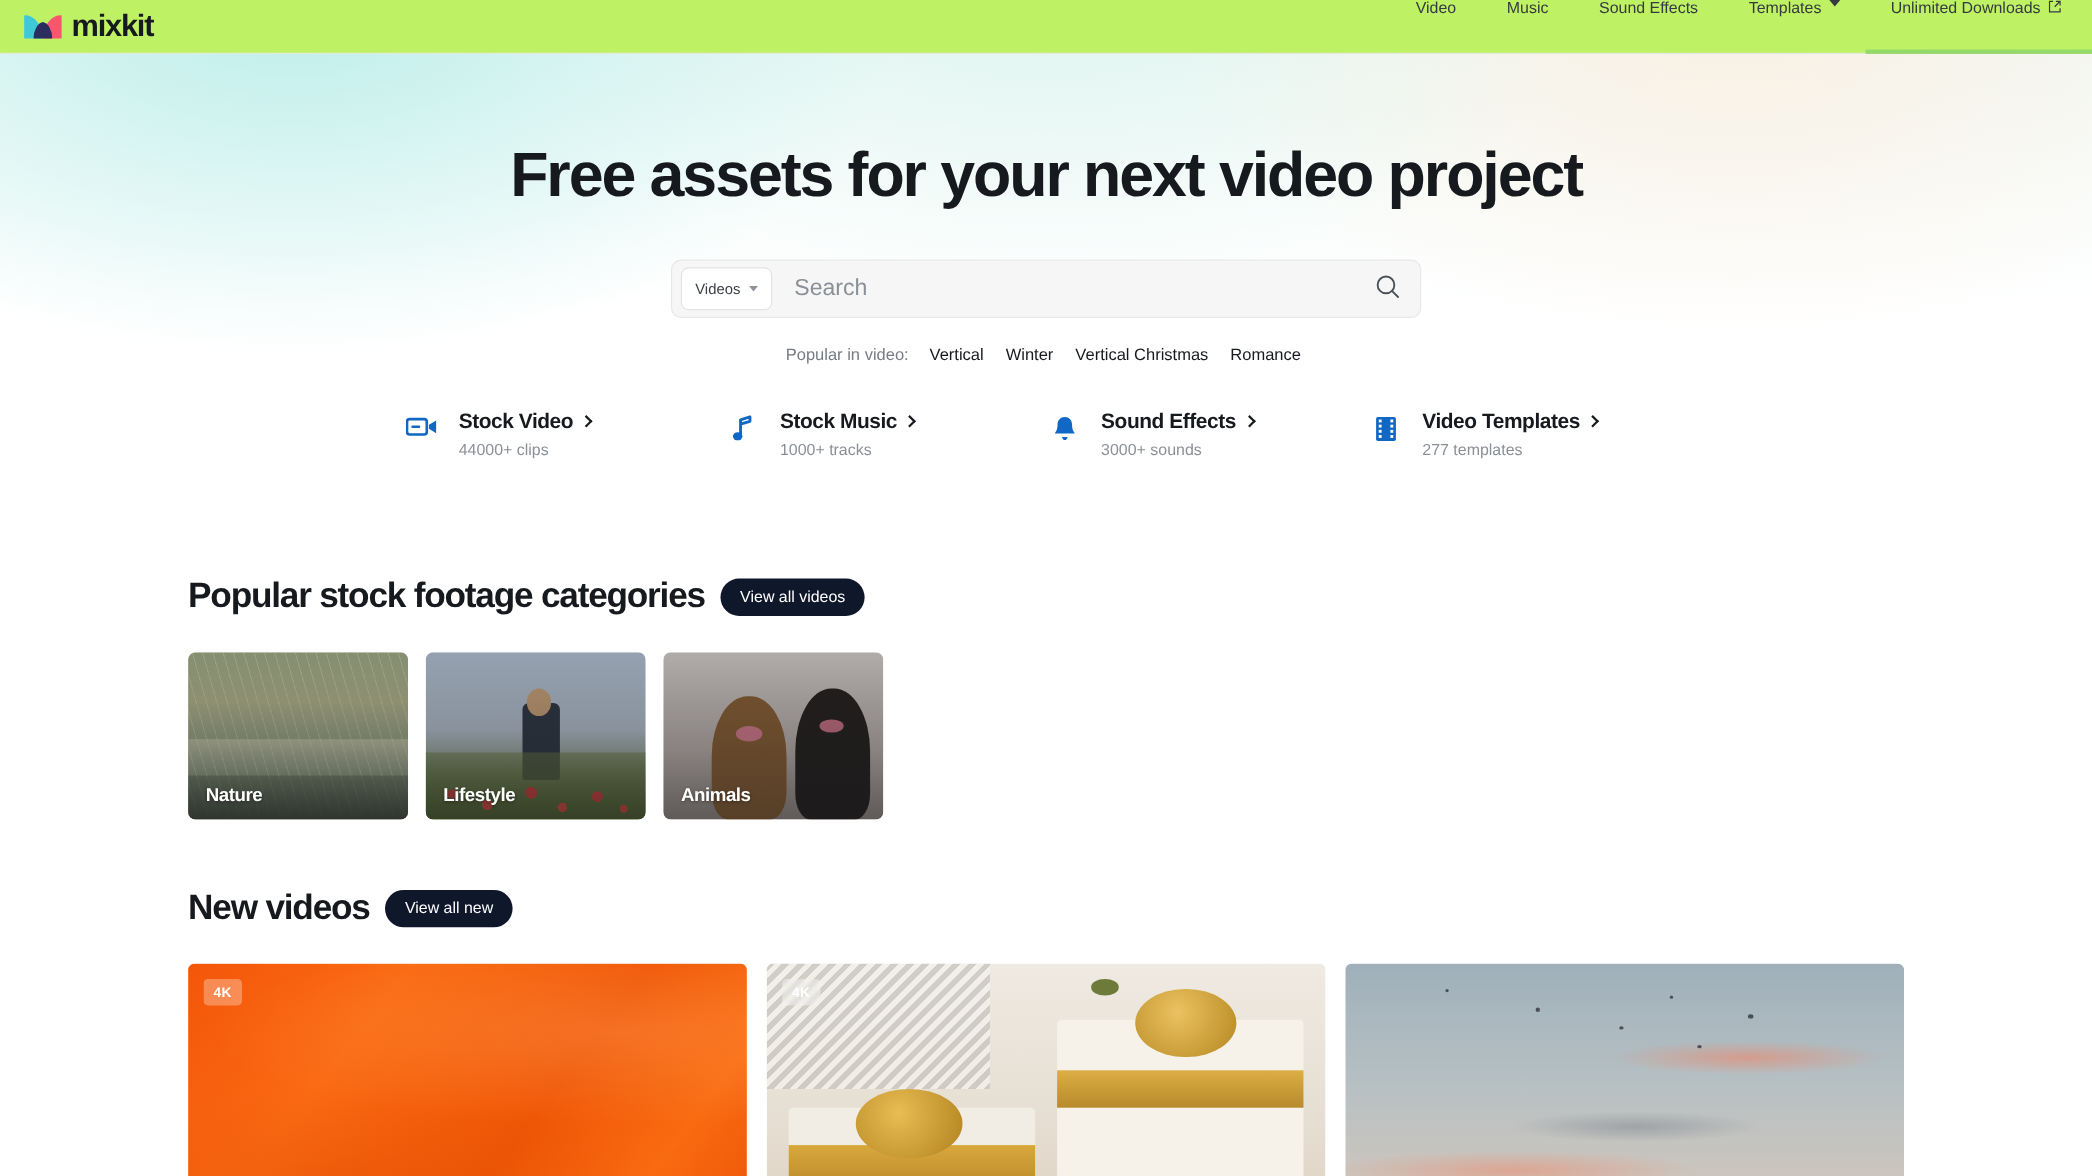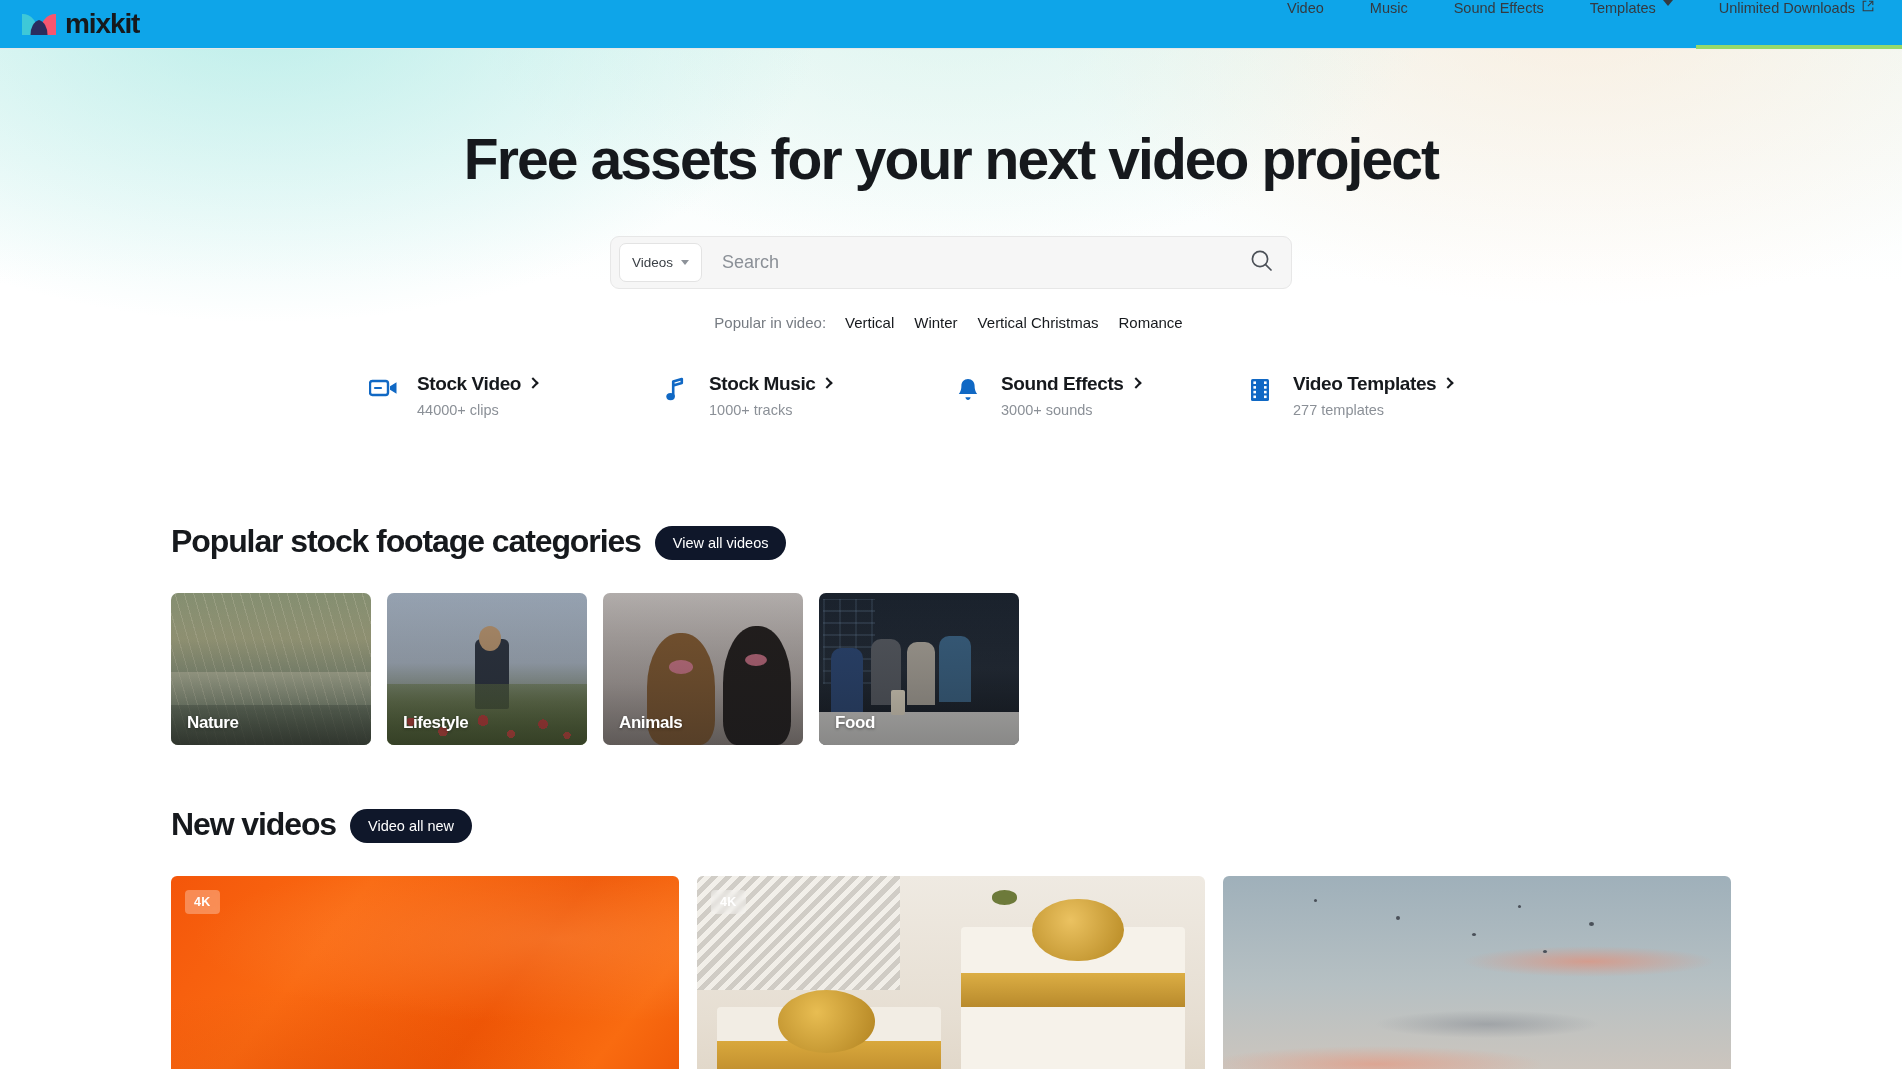--- a/index.html
+++ b/index.html
@@ -15,7 +15,7 @@
   .header {
     position: relative;
     height: 49px;
-    background: #0ea5e9;
+    background: #bef264;
     border-bottom: 1px solid #e8e8e8;
     display: flex;
     align-items: center;

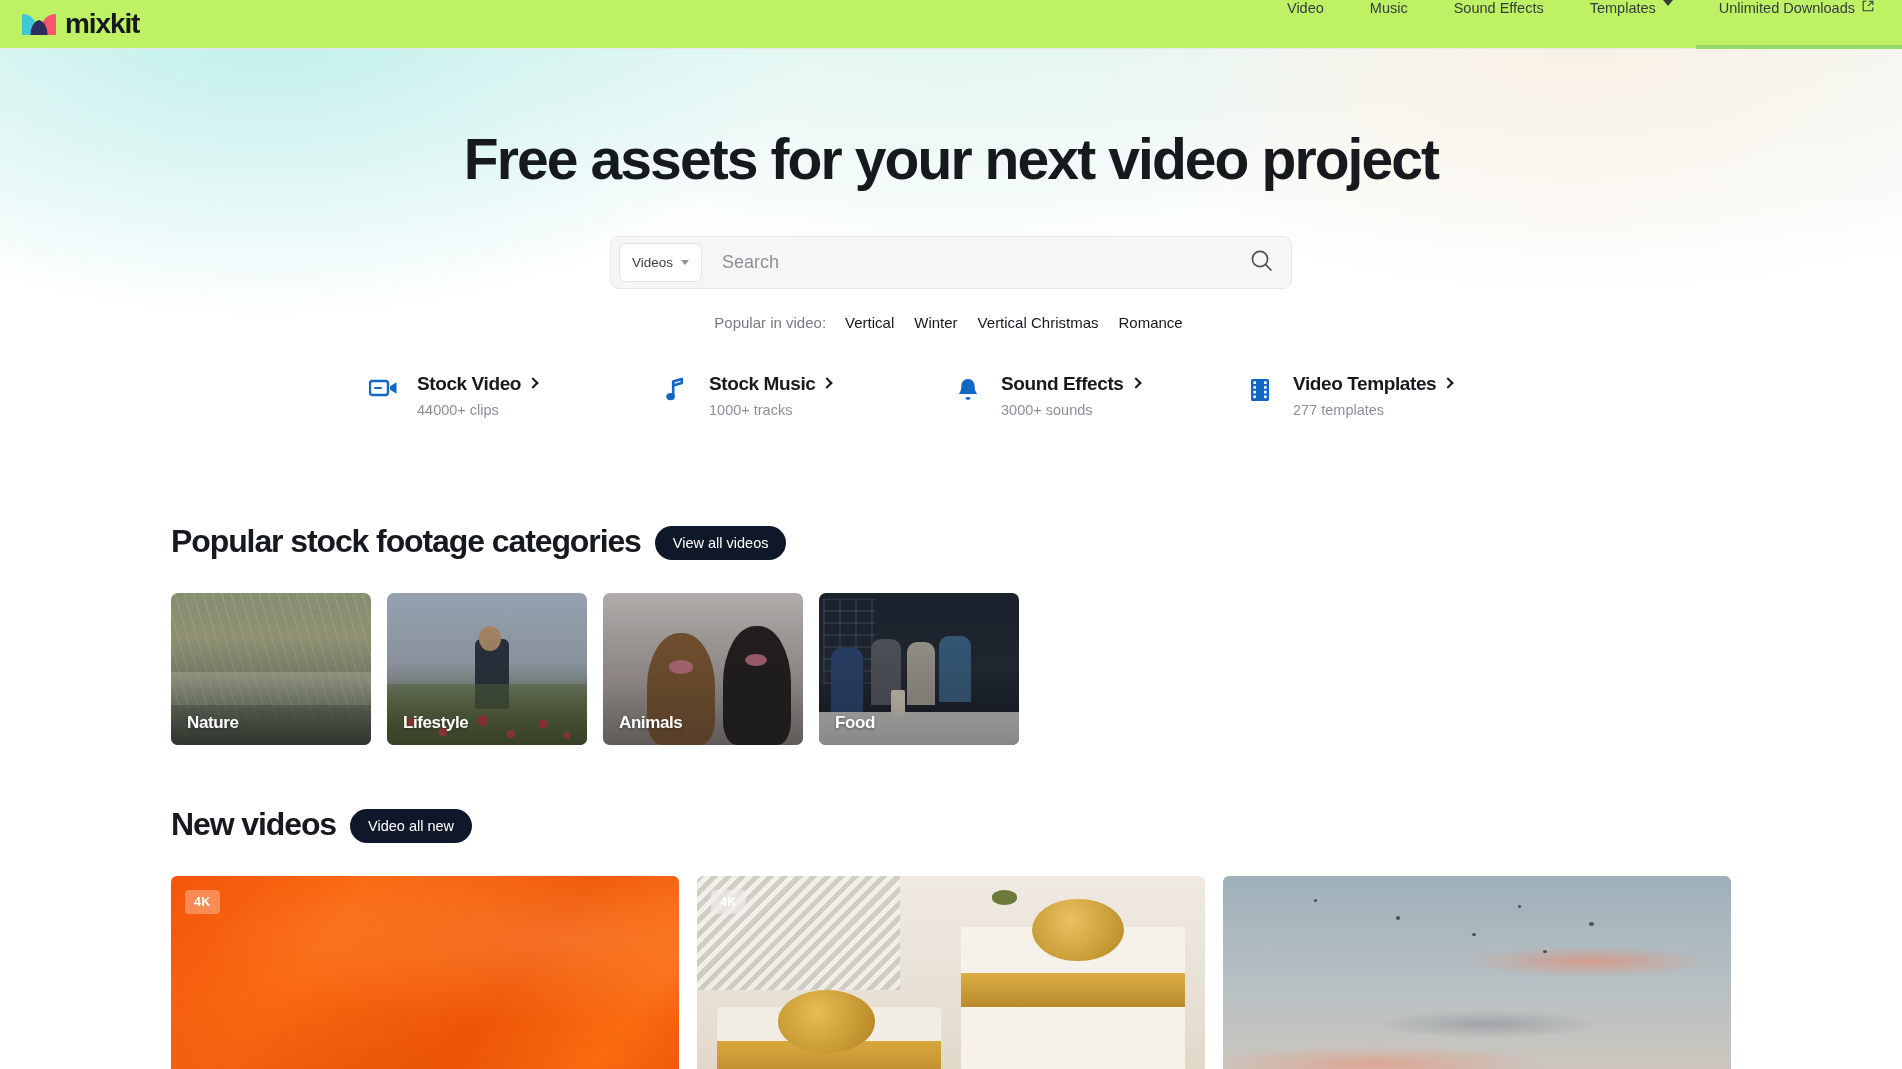--- a/index.html
+++ b/index.html
@@ -118,7 +118,7 @@
     border: none; outline: none;
     background: transparent;
     font-family: "Liberation Sans", sans-serif;
-    font-size: 18px;
+    font-size: 21px;
     color: #2d3238;
     padding-left: 20px;
   }

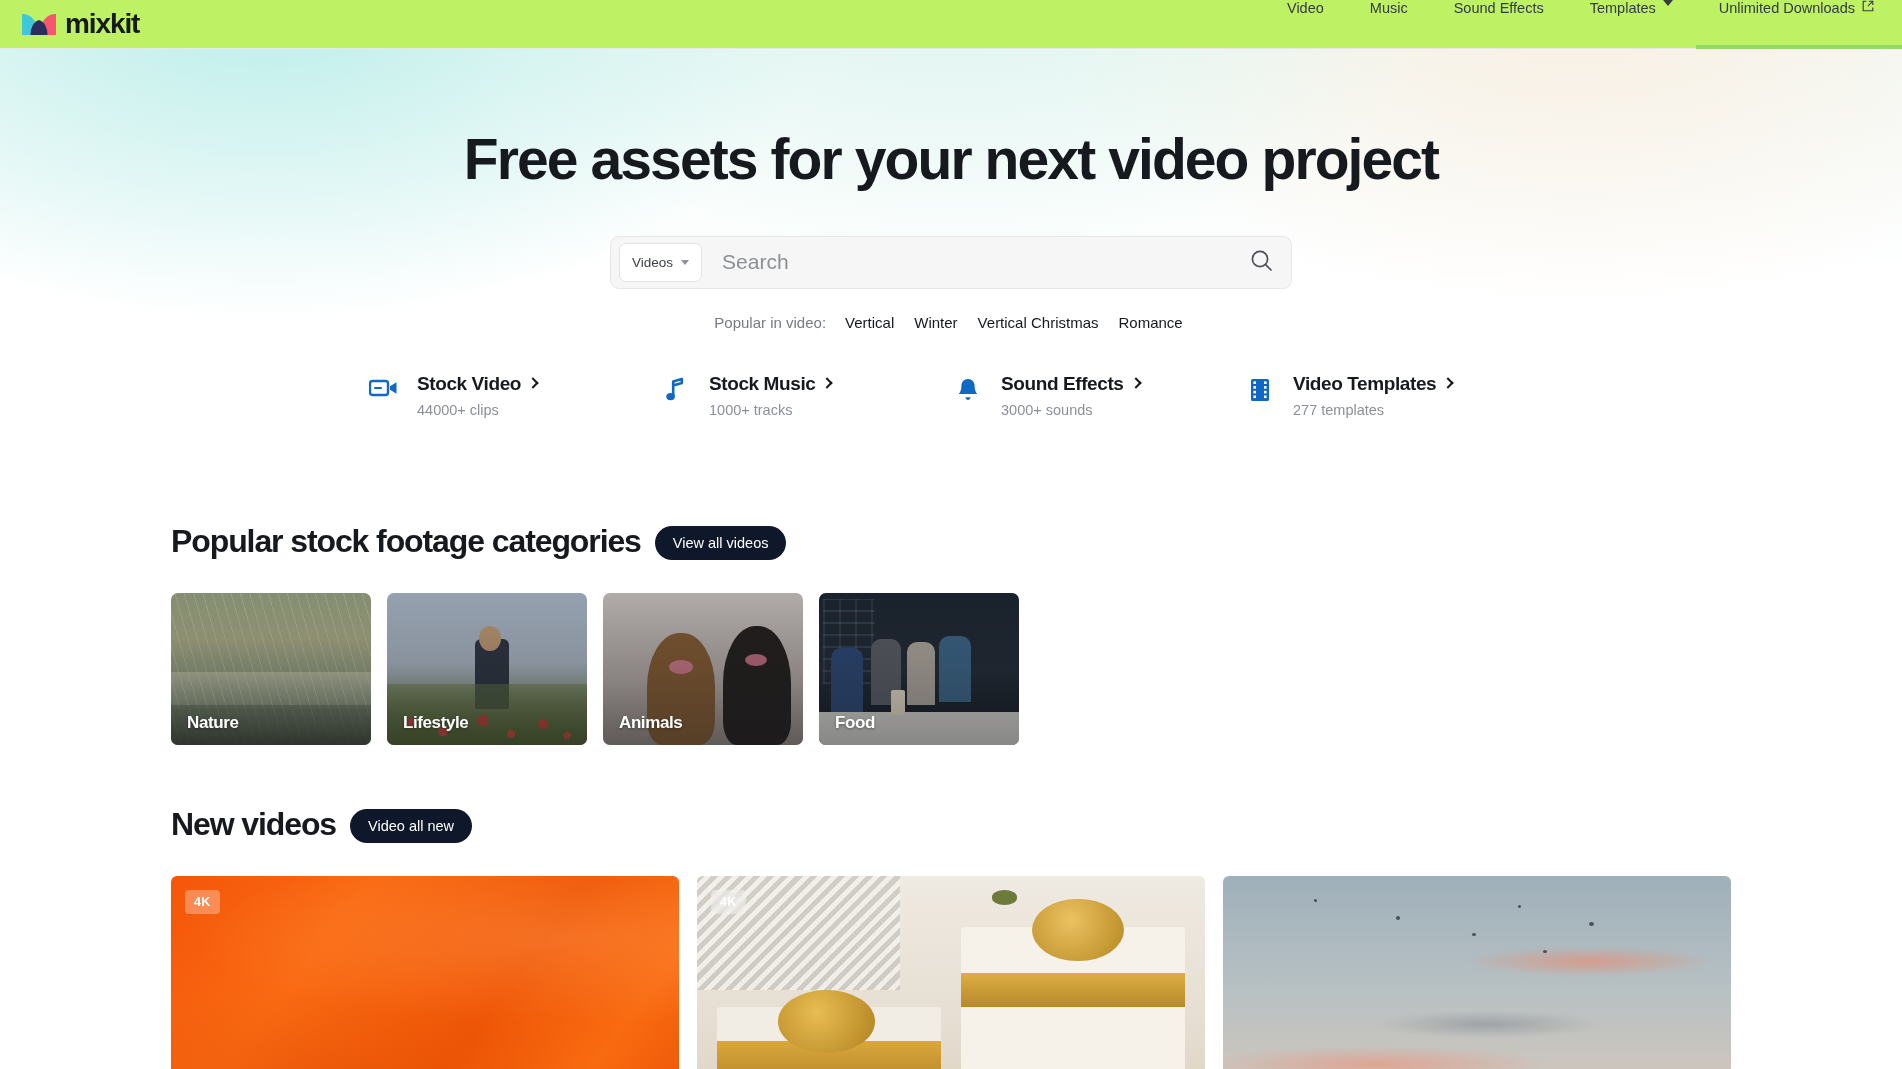--- a/index.html
+++ b/index.html
@@ -455,19 +455,6 @@
       <div class="cat-label">Animals</div>
     </div>
 
-    <div class="cat-card">
-      <div class="cat-img" style="background:linear-gradient(180deg,#1b2430 0%,#232c38 50%,#11161d 100%);">
-        <div style="position:absolute;left:2%;top:4%;width:26%;height:56%;background:repeating-linear-gradient(0deg,rgba(120,150,180,.22) 0 2px,transparent 2px 12px),repeating-linear-gradient(90deg,rgba(120,150,180,.18) 0 2px,transparent 2px 16px);"></div>
-        <div style="position:absolute;left:6%;top:36%;width:16%;height:50%;background:#2d4a7a;border-radius:10px 10px 0 0;"></div>
-        <div style="position:absolute;left:26%;top:30%;width:15%;height:44%;background:#5d6168;border-radius:10px 10px 0 0;"></div>
-        <div style="position:absolute;left:44%;top:32%;width:14%;height:42%;background:#b9b2a6;border-radius:10px 10px 0 0;"></div>
-        <div style="position:absolute;left:60%;top:28%;width:16%;height:44%;background:#3e6a8e;border-radius:10px 10px 0 0;"></div>
-        <div style="position:absolute;left:0;right:0;bottom:0;height:22%;background:#e4e2dd;"></div>
-        <div style="position:absolute;left:36%;bottom:20%;width:7%;height:16%;background:#f4ead3;border-radius:2px;"></div>
-      </div>
-      <div class="cat-shade"></div>
-      <div class="cat-label">Food</div>
-    </div>
 
 
 

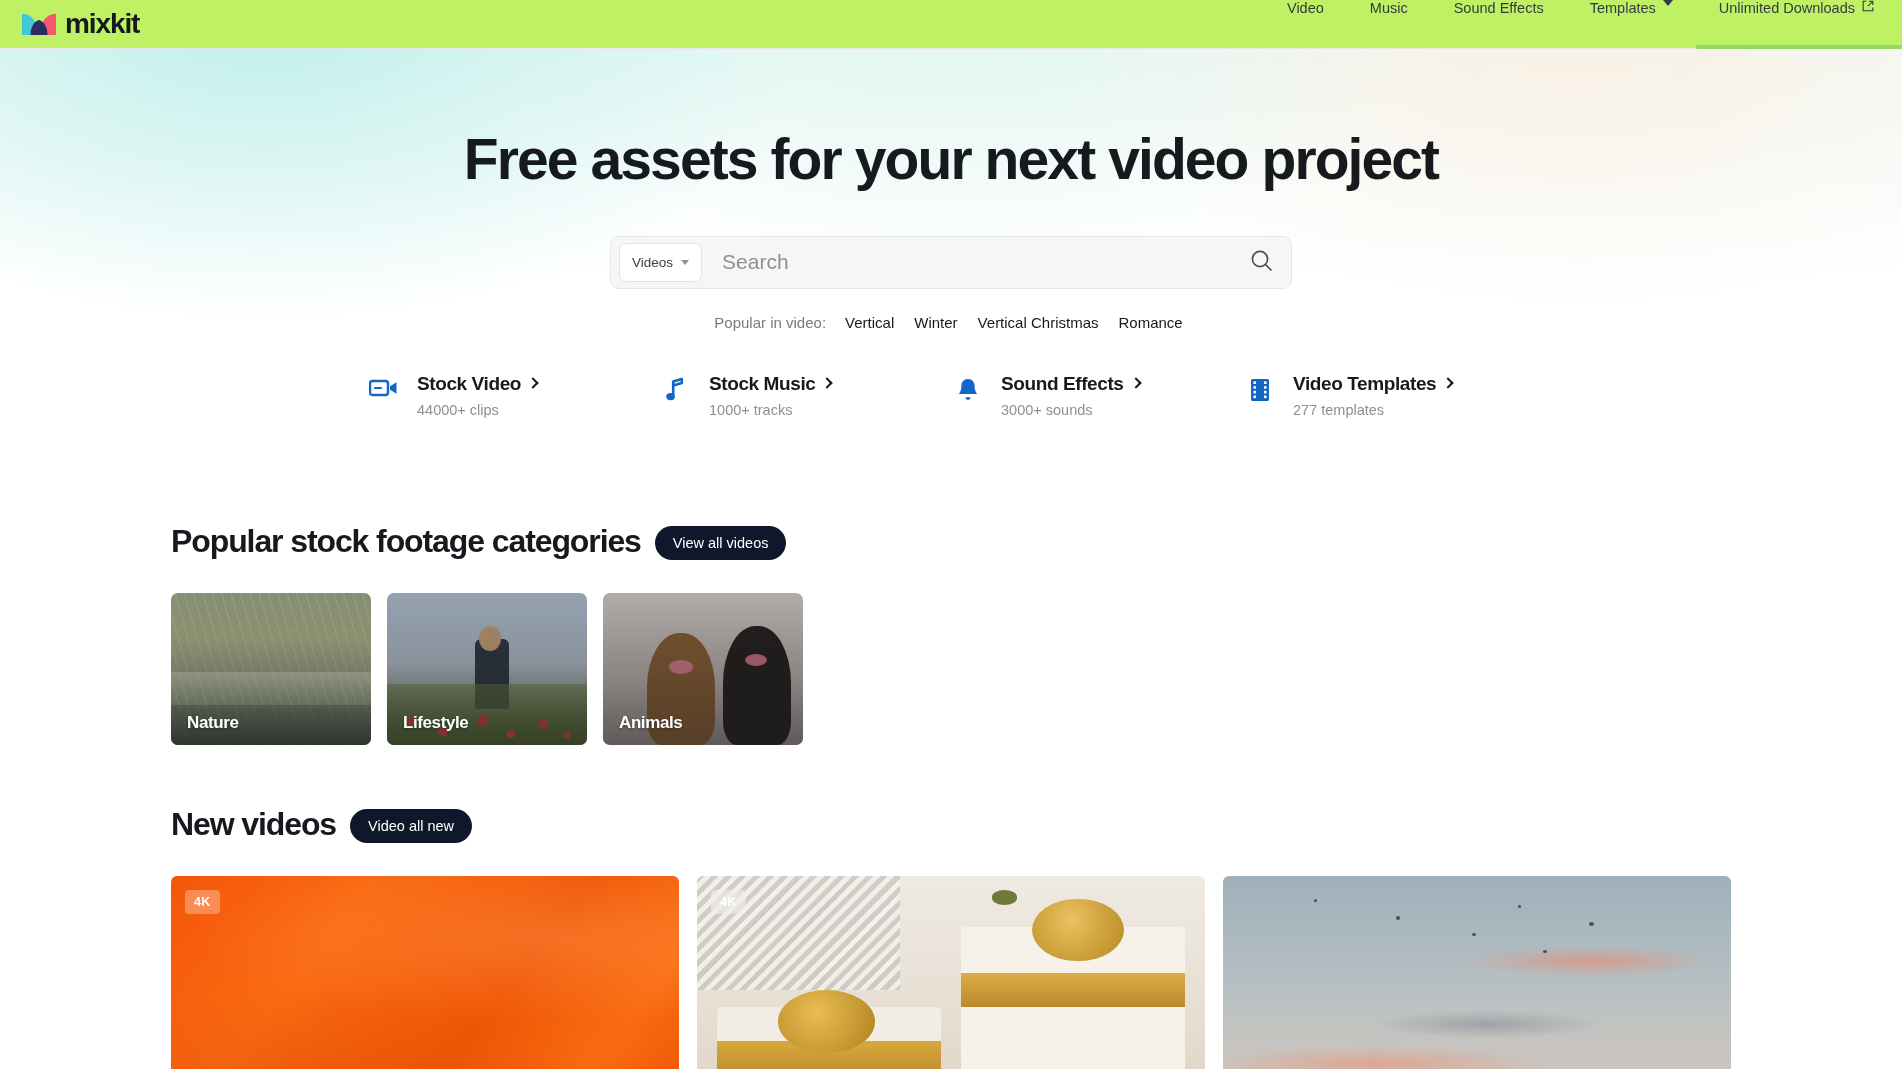--- a/index.html
+++ b/index.html
@@ -464,7 +464,7 @@
 <div class="container sect-new">
   <div class="section-head">
     <div class="section-title">New videos</div>
-    <button class="pill-btn">Video all new</button>
+    <button class="pill-btn">View all new</button>
   </div>
 
   <div class="vid-grid">

